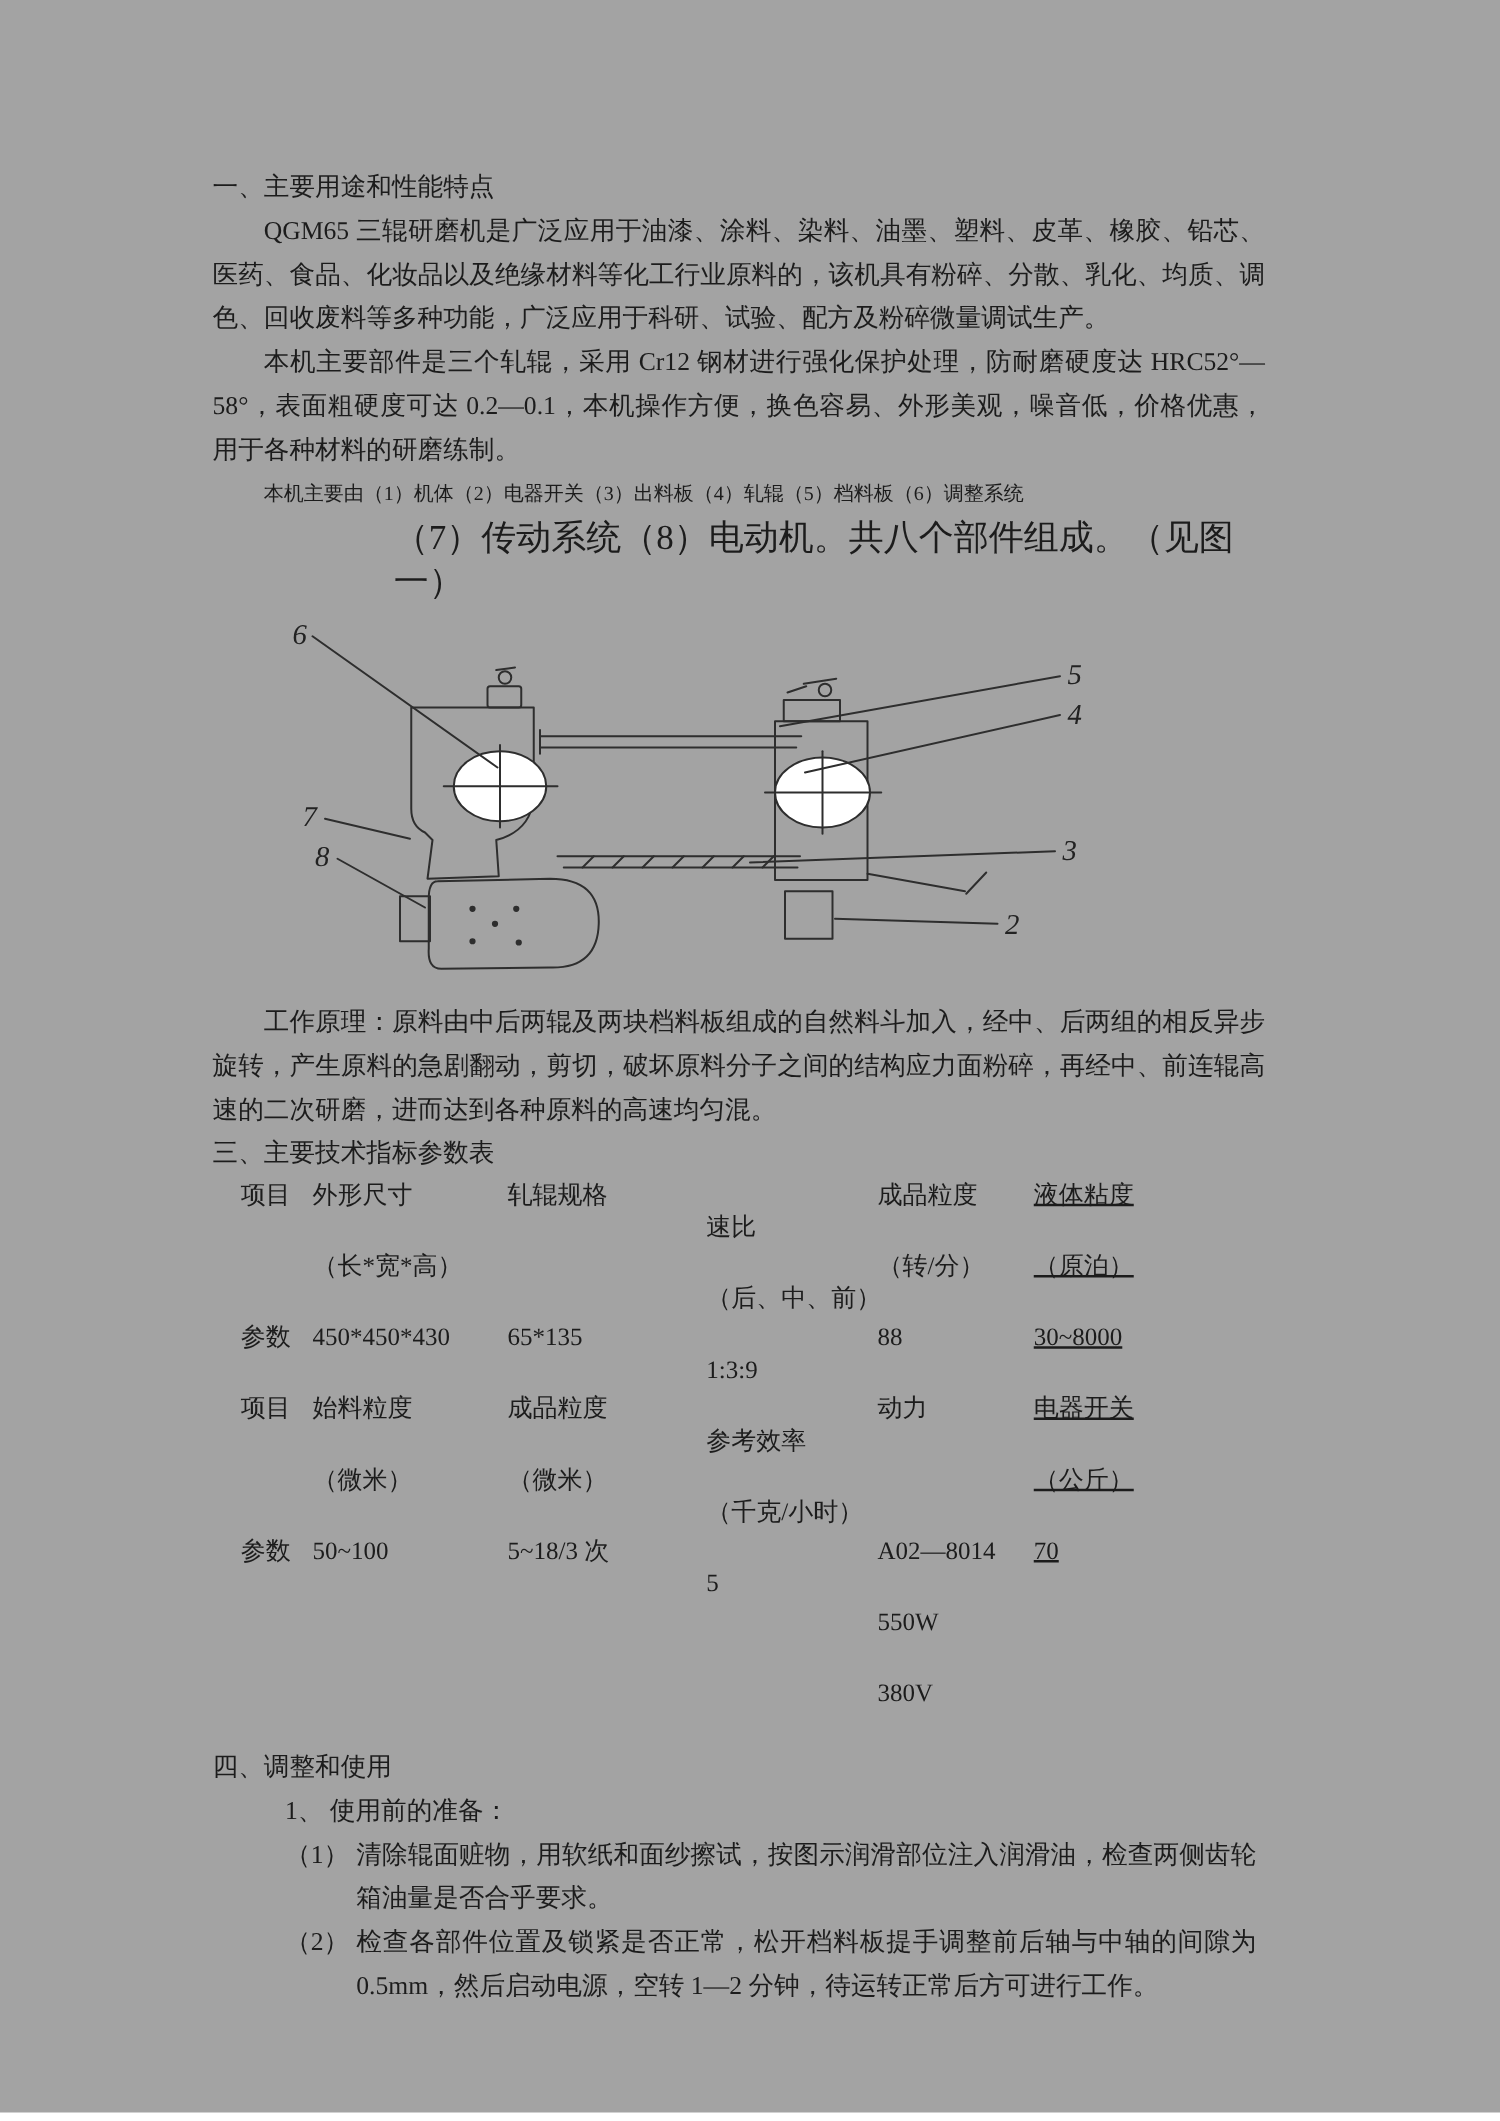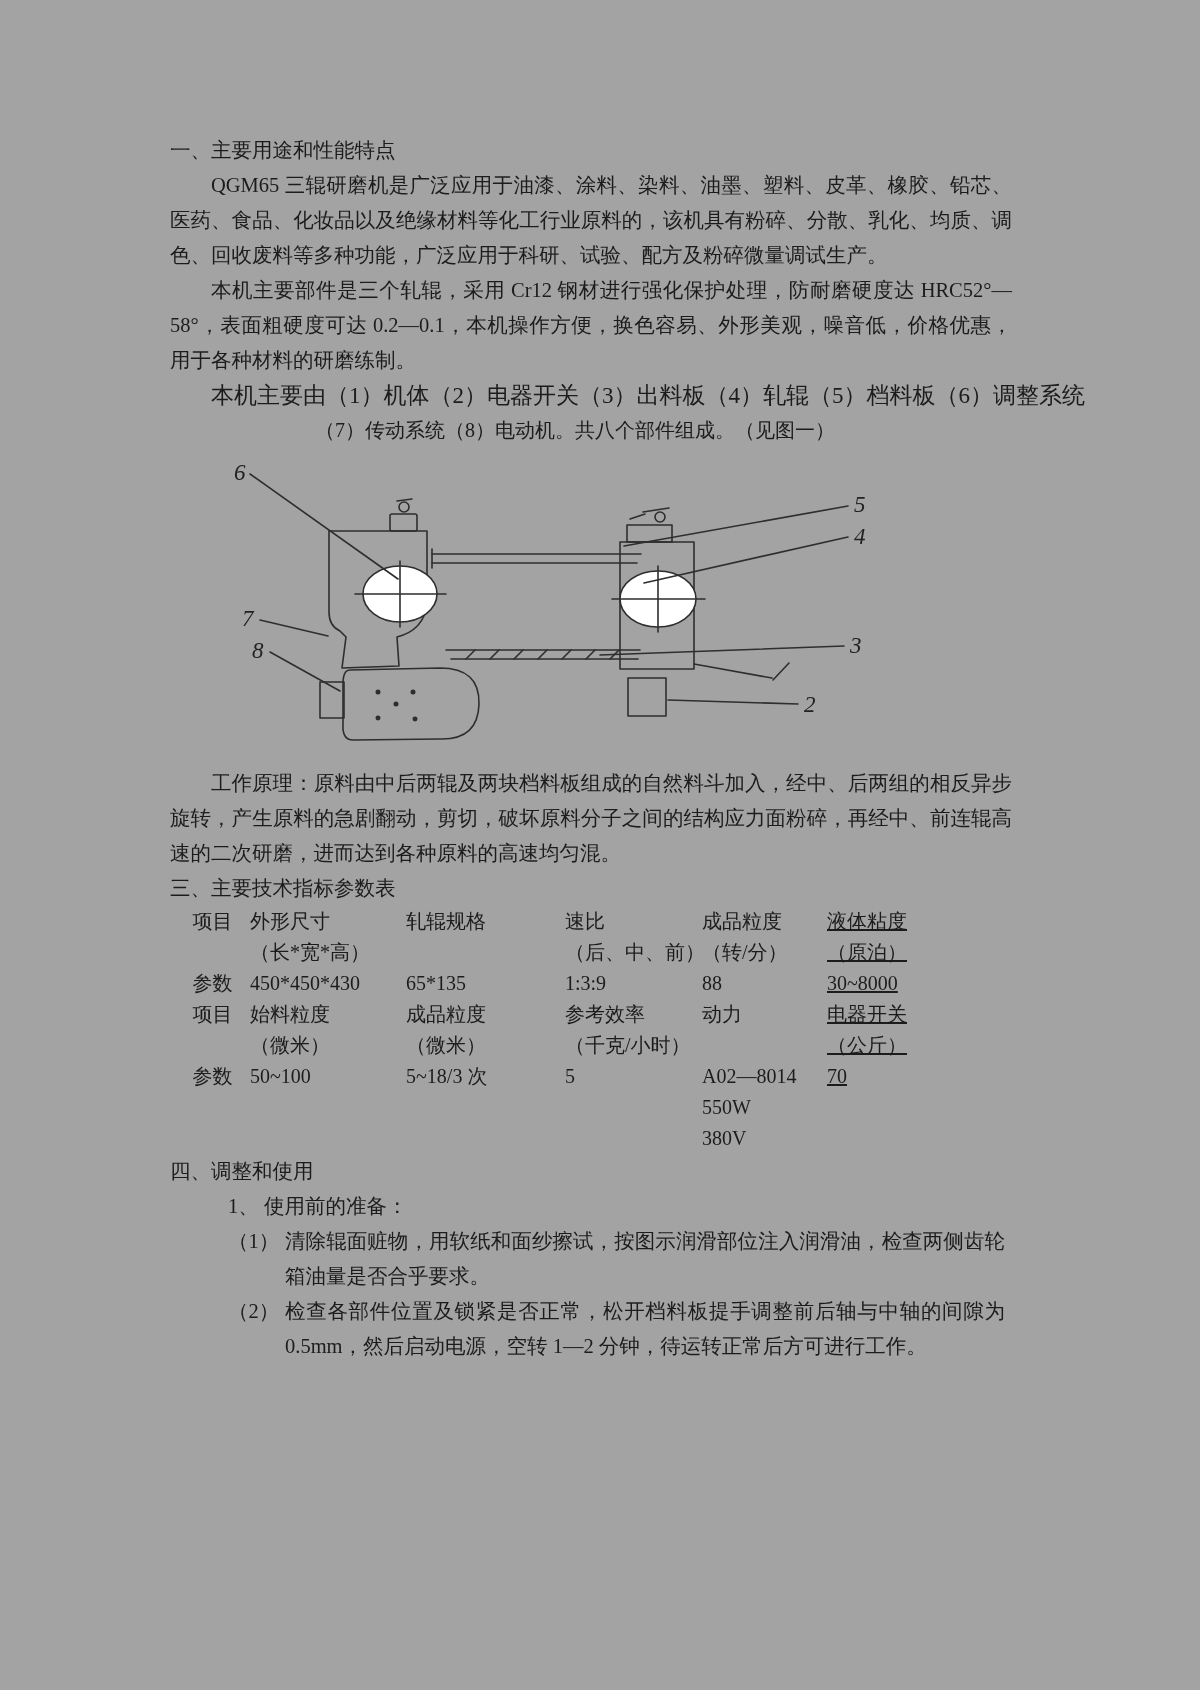--- a/index.html
+++ b/index.html
@@ -20,7 +20,7 @@
   }
   .heading { text-align:left; }
   p.indent { text-indent:41px; text-align:justify; }
-  .parts1 { text-indent:41px; white-space:nowrap; font-size:23px; }
+  .parts1 { text-indent:41px; white-space:nowrap; font-size:16px; }
   .parts2 { padding-left:145px; font-size:20px; }
   .figure-wrap {
     width:660px; height:290px;

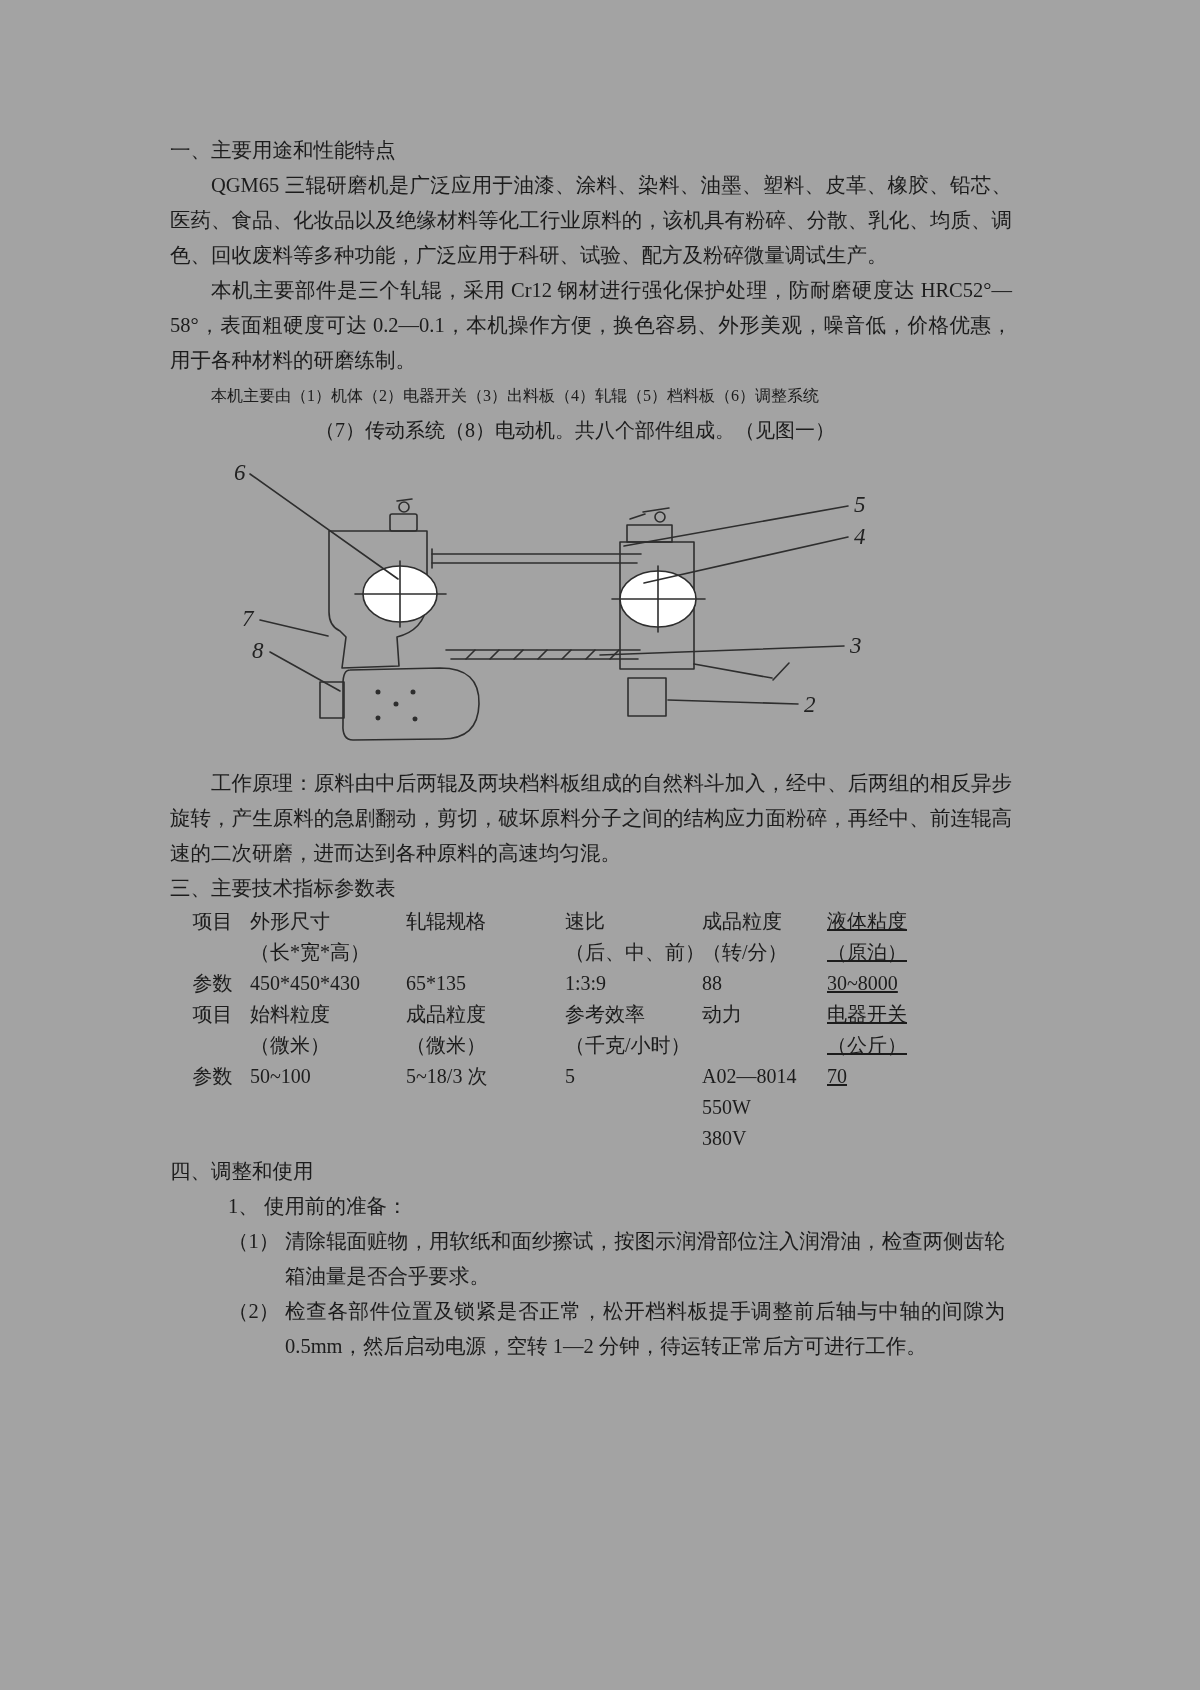--- a/index.html
+++ b/index.html
@@ -21,7 +21,7 @@
   .heading { text-align:left; }
   p.indent { text-indent:41px; text-align:justify; }
   .parts1 { text-indent:41px; white-space:nowrap; font-size:16px; }
-  .parts2 { padding-left:145px; font-size:20px; }
+  .parts2 { padding-left:145px; font-size:28px; }
   .figure-wrap {
     width:660px; height:290px;
     margin:6px 0 22px 58px;

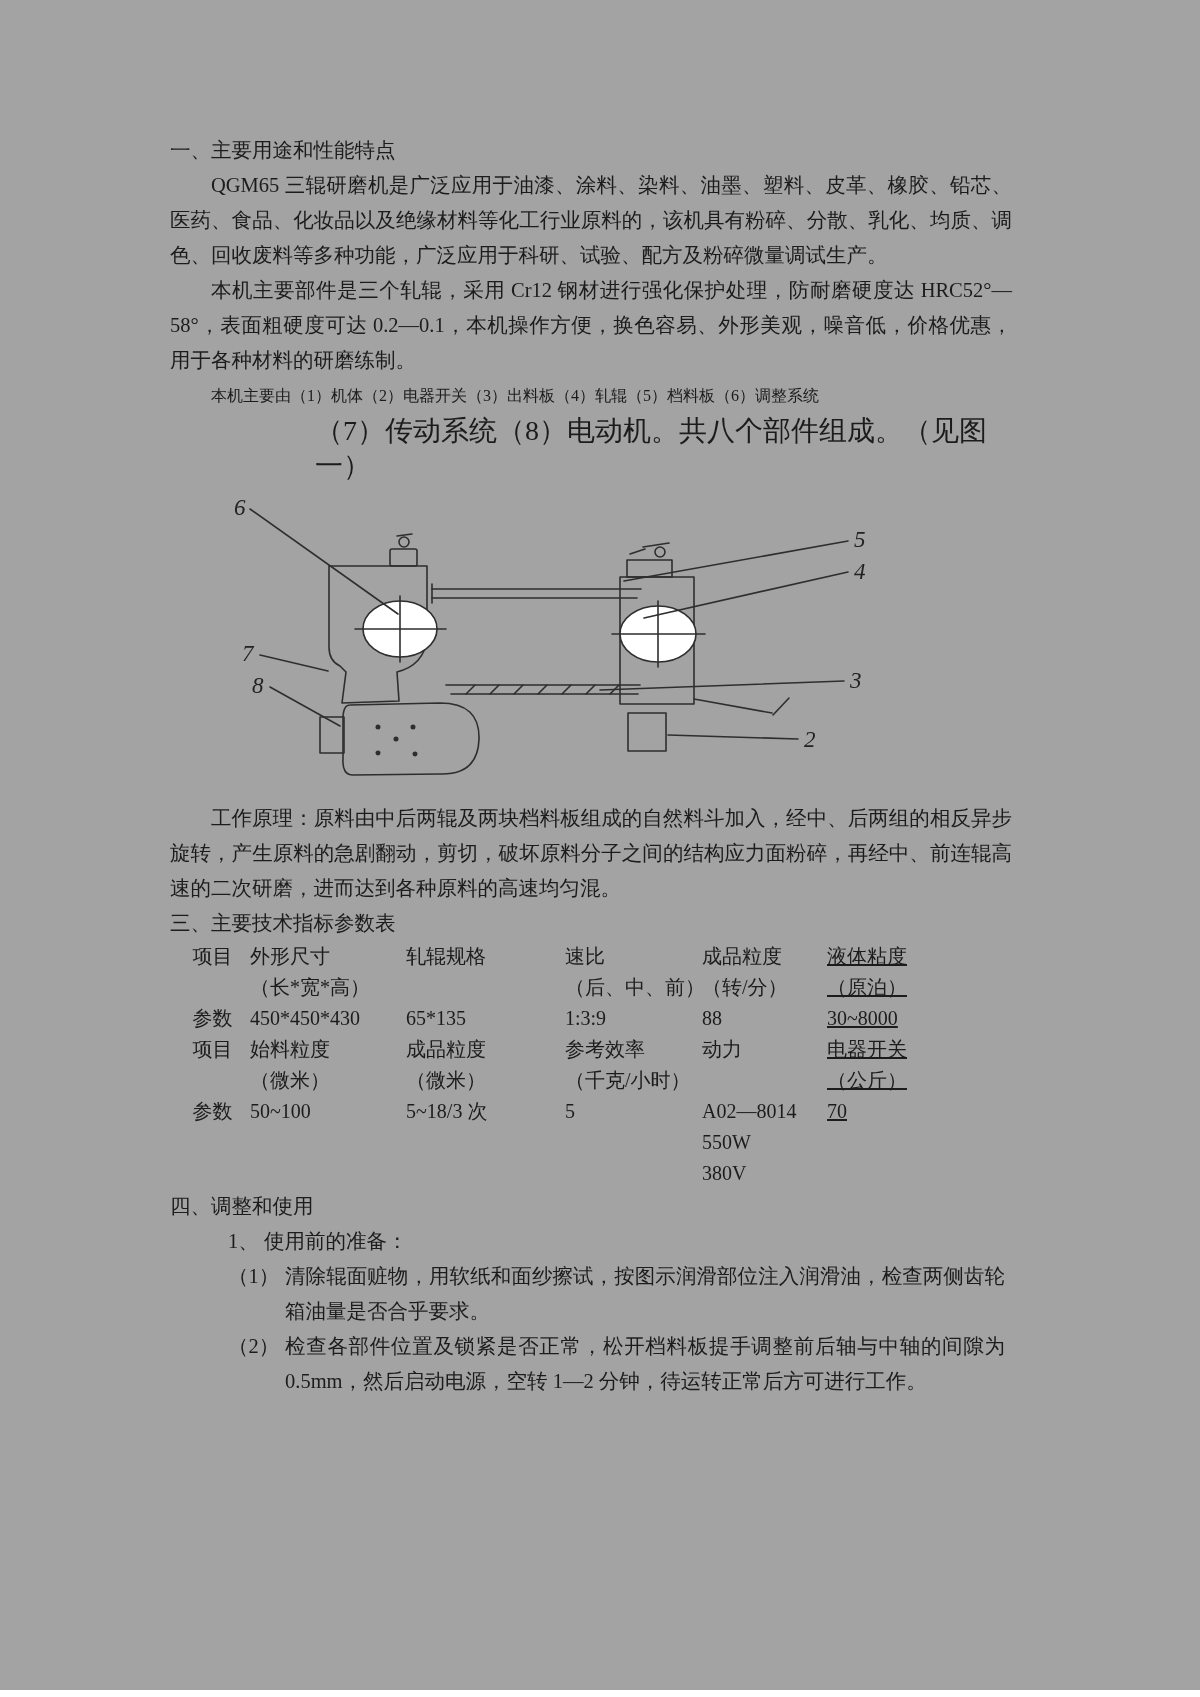--- a/index.html
+++ b/index.html
@@ -34,7 +34,7 @@
   .spec-cell.c0 { width:80px; text-align:center; padding-left:5px; }
   .spec-cell.c1 { width:156px; }
   .spec-cell.c2 { width:159px; }
-  .spec-cell.c3 { width:137px; }
+  .spec-cell.c3 { width:137px;margin-top:26px; }
   .spec-cell.c4 { width:125px; }
   .spec-cell.c5 { width:143px;text-decoration:underline; }
   .list-title { padding-left:58px; }

